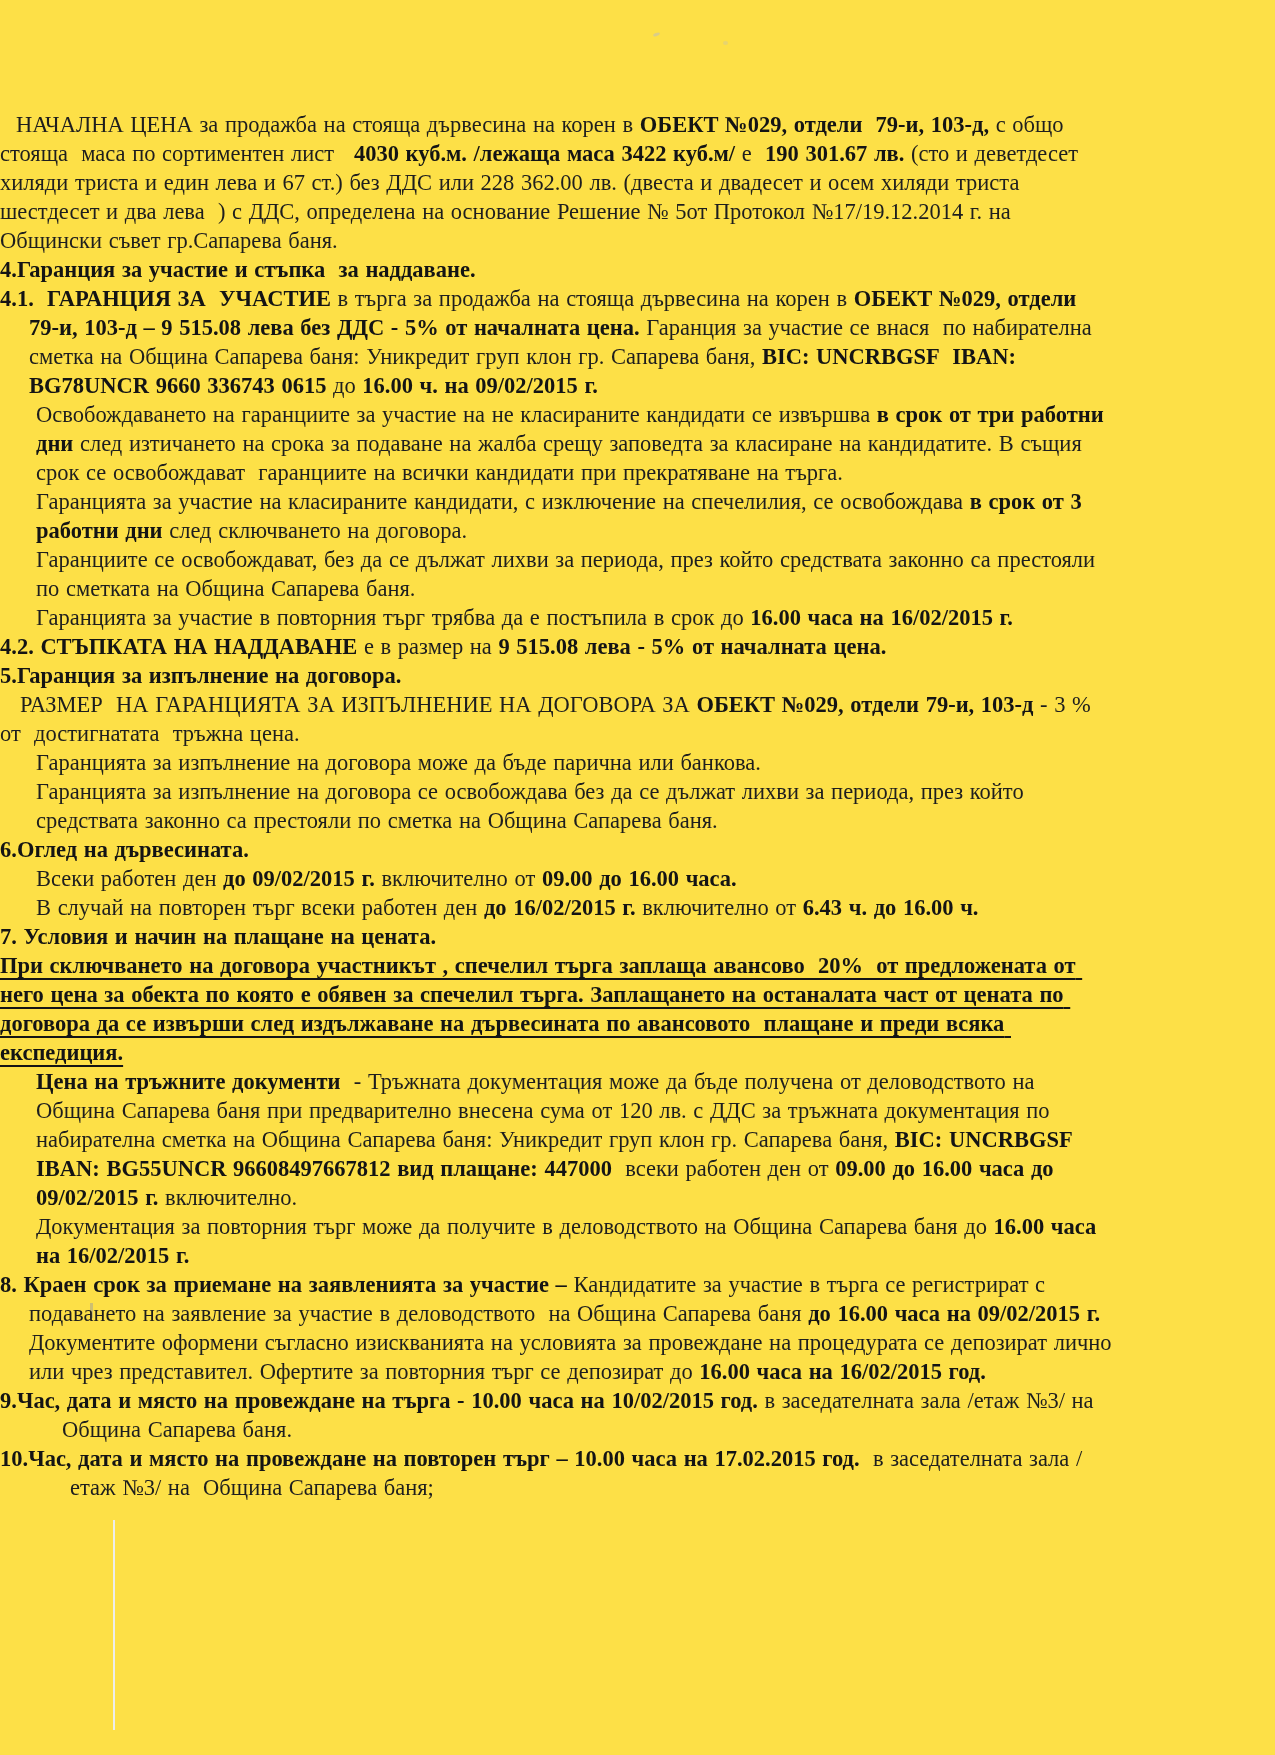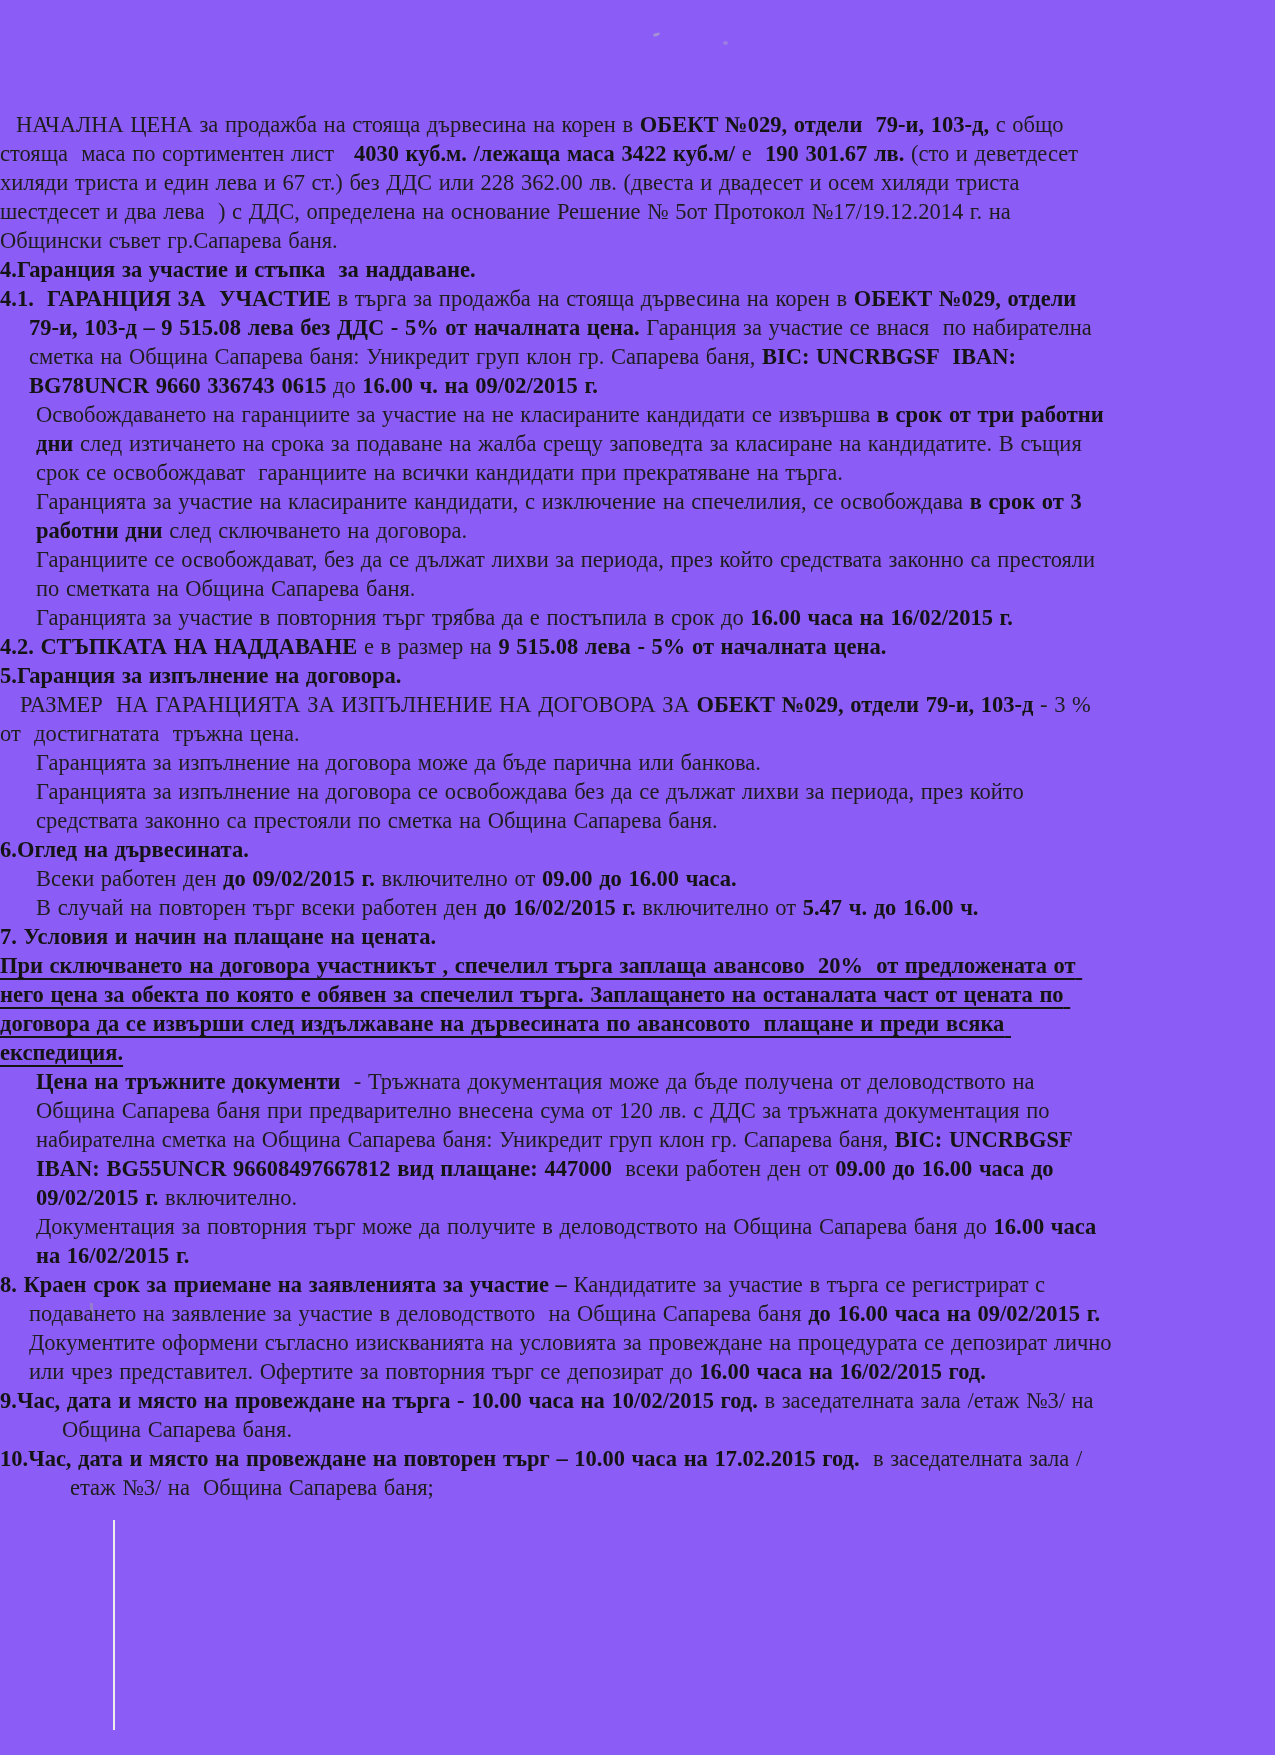--- a/index.html
+++ b/index.html
@@ -11,7 +11,7 @@
   .page {
     position: relative;
     width: 1275px; height: 1755px;
-    background: #8b5cf6;
+    background: #fde047;
     overflow: hidden;
     color: #1e1e1e;
   }

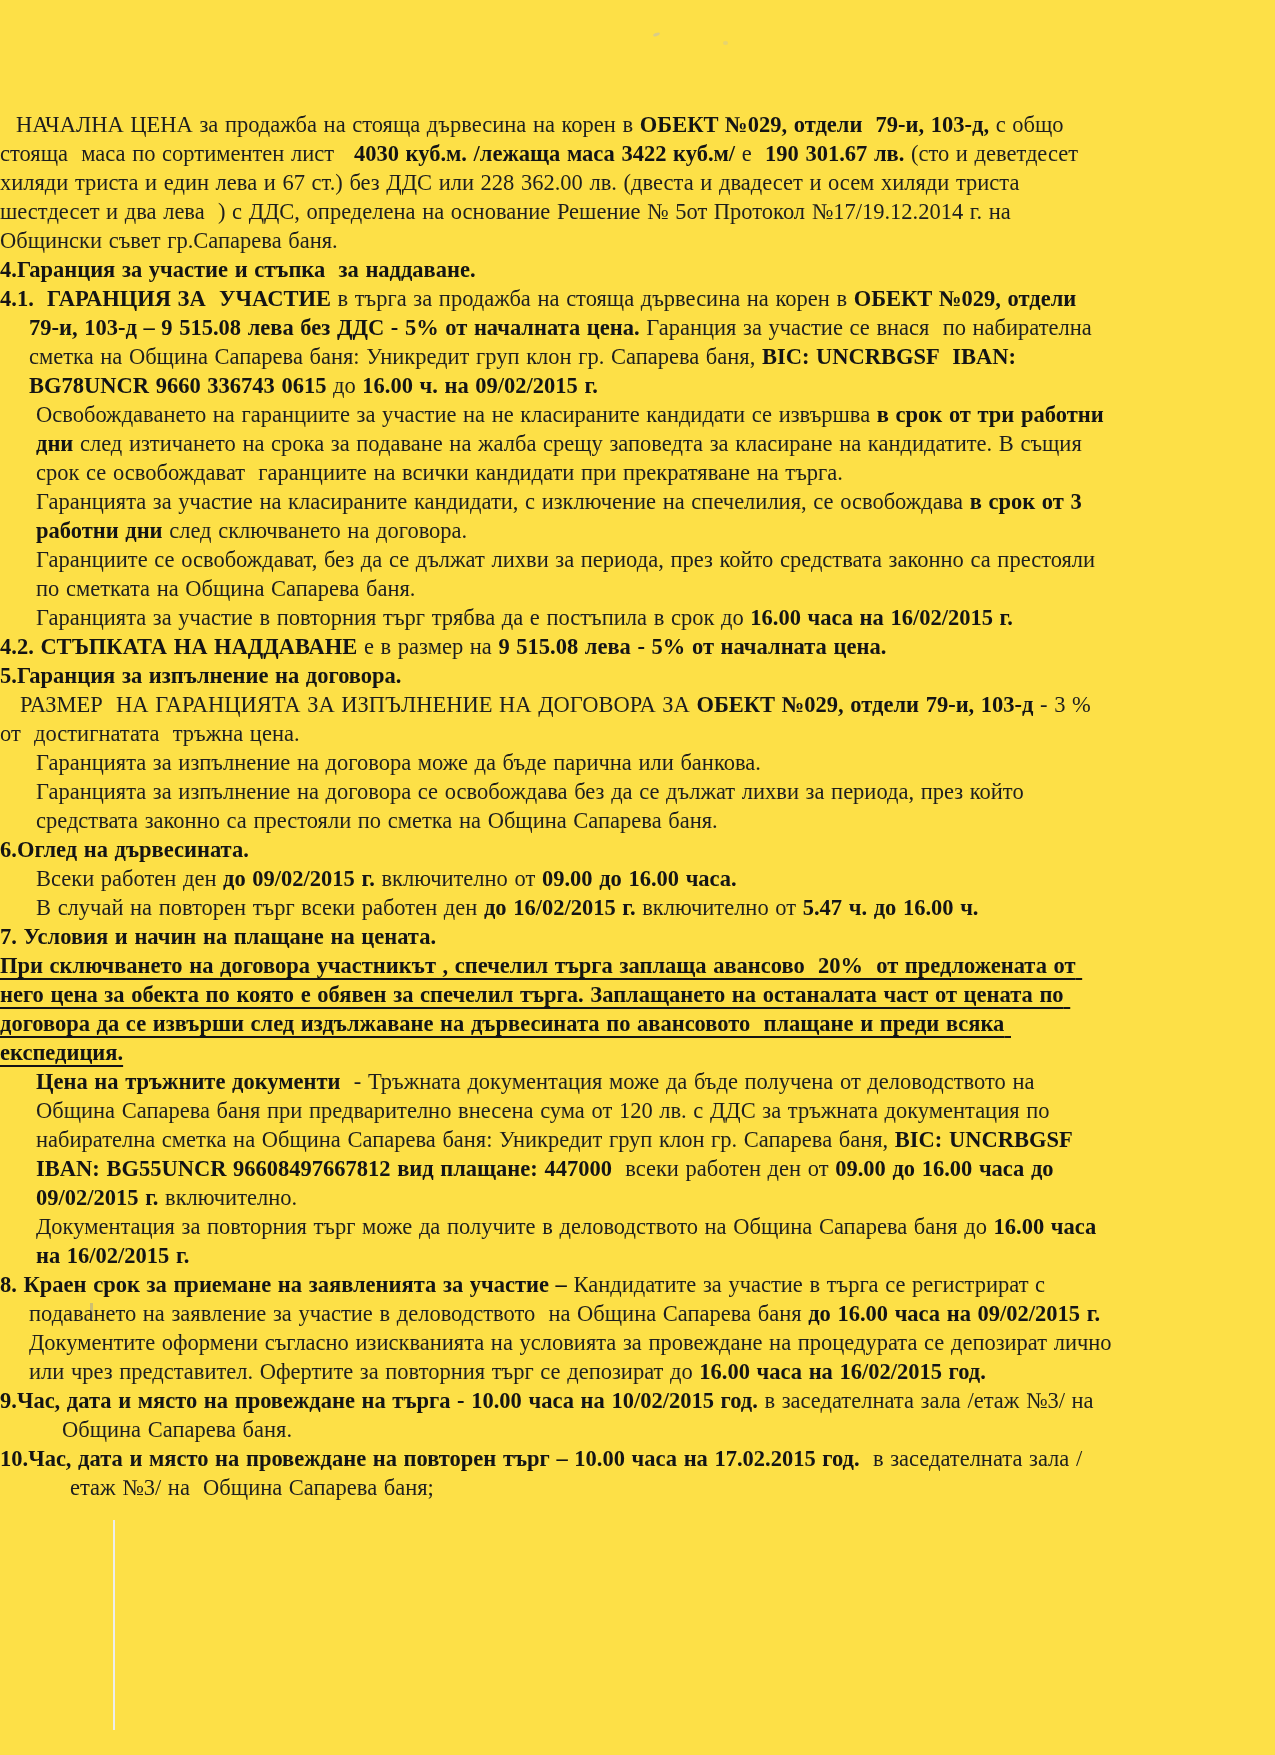--- a/index.html
+++ b/index.html
@@ -72,7 +72,7 @@
       <p class="p-body"><span>Гаранцията за изпълнение на договора се освобождава без да се дължат лихви за периода, през който средствата законно са престояли по сметка на Община Сапарева баня.</span></p>
       <p class="h-section"><span class="b">6.Оглед на дървесината.</span></p>
       <p class="p-body"><span>Всеки работен ден </span><span class="b">до 09/02/2015 г.</span><span> включително от </span><span class="b">09.00 до 16.00 часа.</span></p>
-      <p class="p-body"><span>В случай на повторен търг всеки работен ден </span><span class="b">до 16/02/2015 г.</span><span> включително от </span><span class="b">5.47 ч. до 16.00 ч.</span></p>
+      <p class="p-body"><span>В случай на повторен търг всеки работен ден </span><span class="b">до 16/02/2015 г.</span><span> включително от </span><span class="b">6.43 ч. до 16.00 ч.</span></p>
       <p class="h-section"><span class="b">7. Условия и начин на плащане на цената.</span></p>
       <p class="p-under"><span class="b u">При сключването на договора участникът , спечелил търга заплаща авансово  20%  от предложената от него цена за обекта по която е обявен за спечелил търга. Заплащането на останалата част от цената по договора да се извърши след издължаване на дървесината по авансовото  плащане и преди всяка експедиция.</span></p>
       <p class="p-body"><span class="b">Цена на тръжните документи</span><span>  - Тръжната документация може да бъде получена от деловодството на Община Сапарева баня при предварително внесена сума от 120 лв. с ДДС за тръжната документация по набирателна сметка на Община Сапарева баня: Уникредит груп клон гр. Сапарева баня, </span><span class="b">BIC: UNCRBGSF  IBAN: BG55UNCR 96608497667812 вид плащане: 447000</span><span>  всеки работен ден от </span><span class="b">09.00 до 16.00 часа до 09/02/2015 г.</span><span> включително.</span></p>

